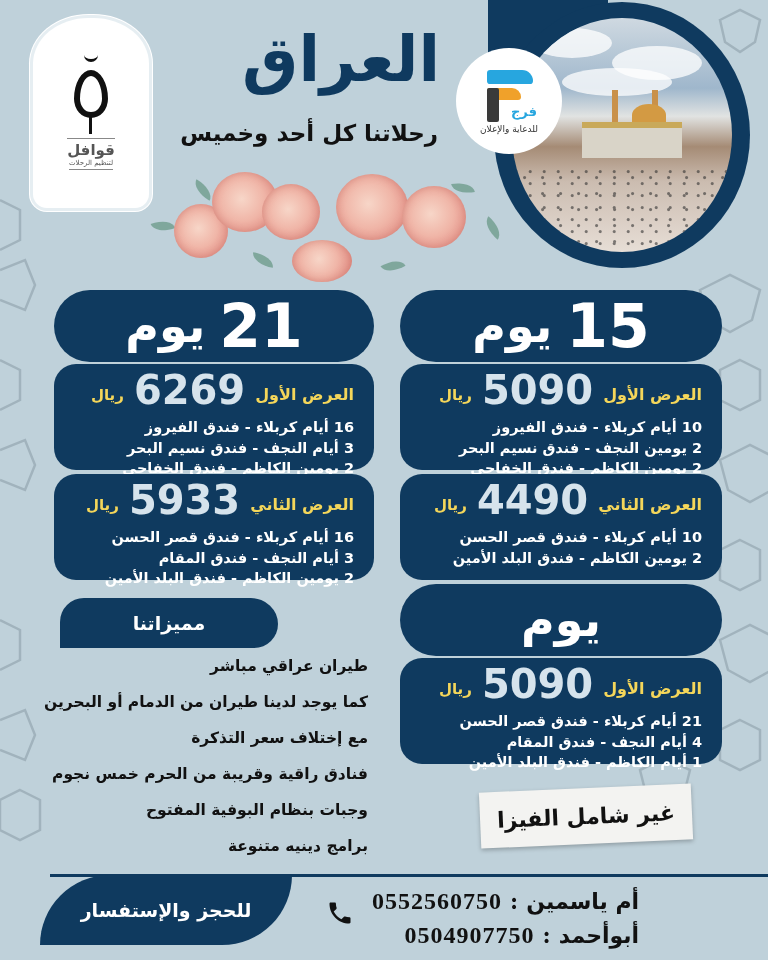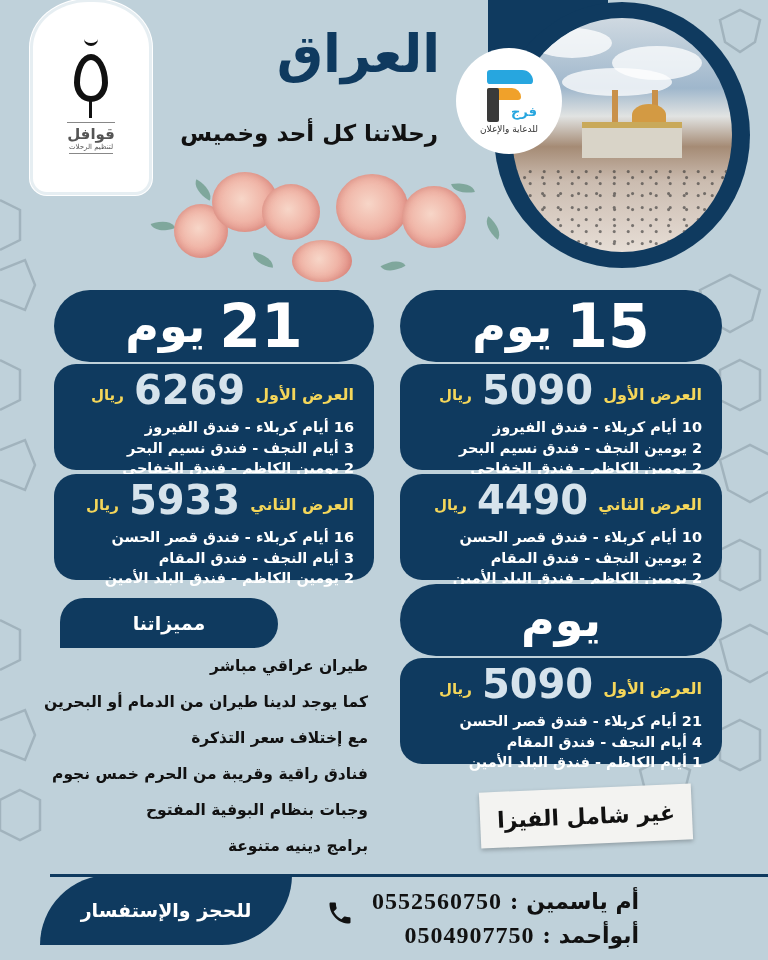--- a/index.html
+++ b/index.html
@@ -71,7 +71,7 @@
   .title {
     position: absolute; right: 328px; top: 28px;
     font-family: "DejaVu Sans", sans-serif; font-weight: bold;
-    font-size: 52px; color: #0f3a5f; direction: rtl; line-height: 1;
+    font-size: 63px; color: #0f3a5f; direction: rtl; line-height: 1;
     letter-spacing: 1px;
   }
   .subtitle {

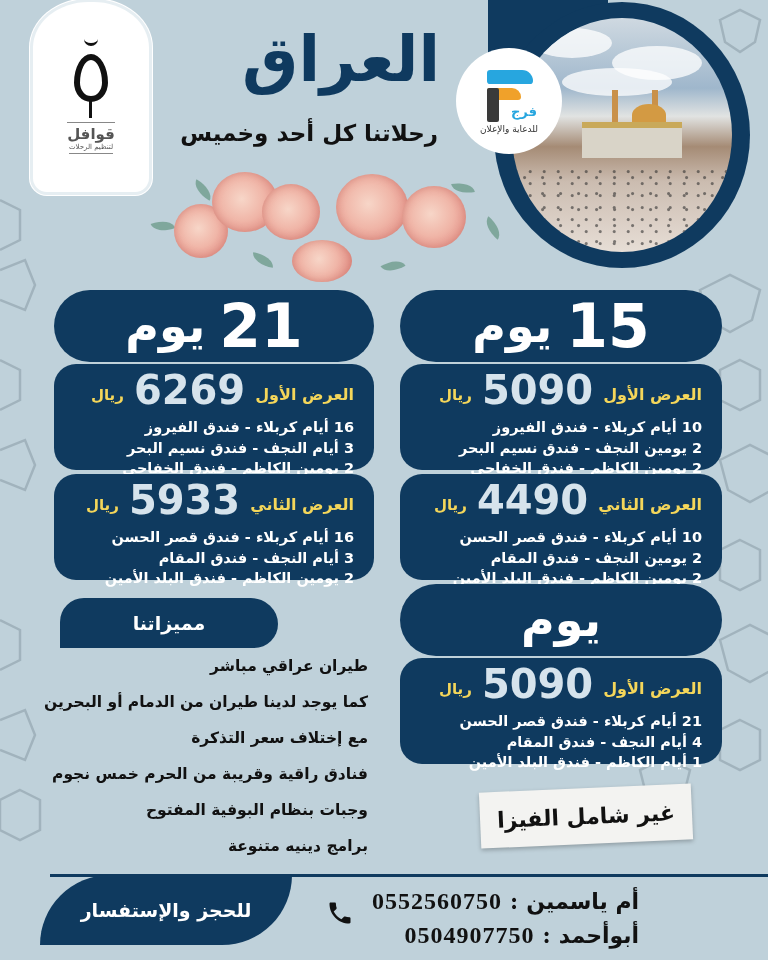--- a/index.html
+++ b/index.html
@@ -55,7 +55,7 @@
   .brand-tag { font-size: 9px; color: #333; direction: rtl; margin-top: 2px; }
 
   .logo-frame {
-    position: absolute; left: 33px; top: 2px; width: 116px; height: 190px;
+    position: absolute; left: 33px; top: 18px; width: 116px; height: 190px;
     background: #fff;
     border-radius: 48% 48% 14px 14px / 24% 24% 14px 14px;
     box-shadow: 0 0 0 3px #e6eef2, 0 0 0 4px #fff;

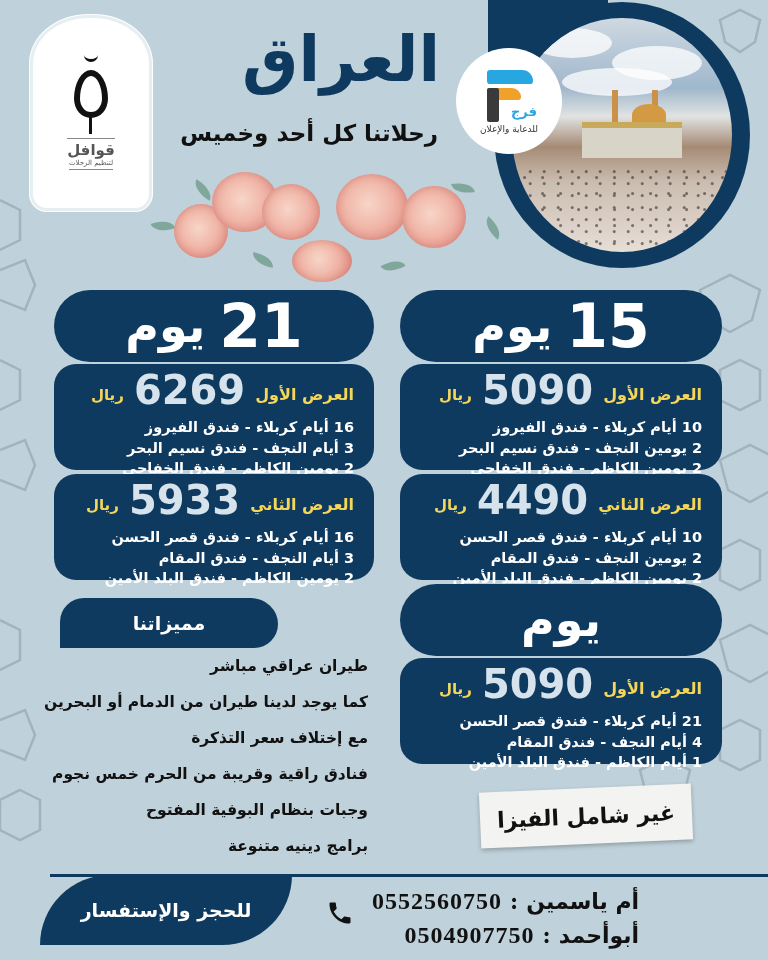--- a/index.html
+++ b/index.html
@@ -242,7 +242,6 @@
   </div>
   <div class="lines">
     <div class="line">10 أيام كربلاء - فندق قصر الحسن</div>
-    <div class="line">2 يومين النجف - فندق المقام</div>
     <div class="line">2 يومين الكاظم - فندق البلد الأمين</div>
   </div>
 </div>

